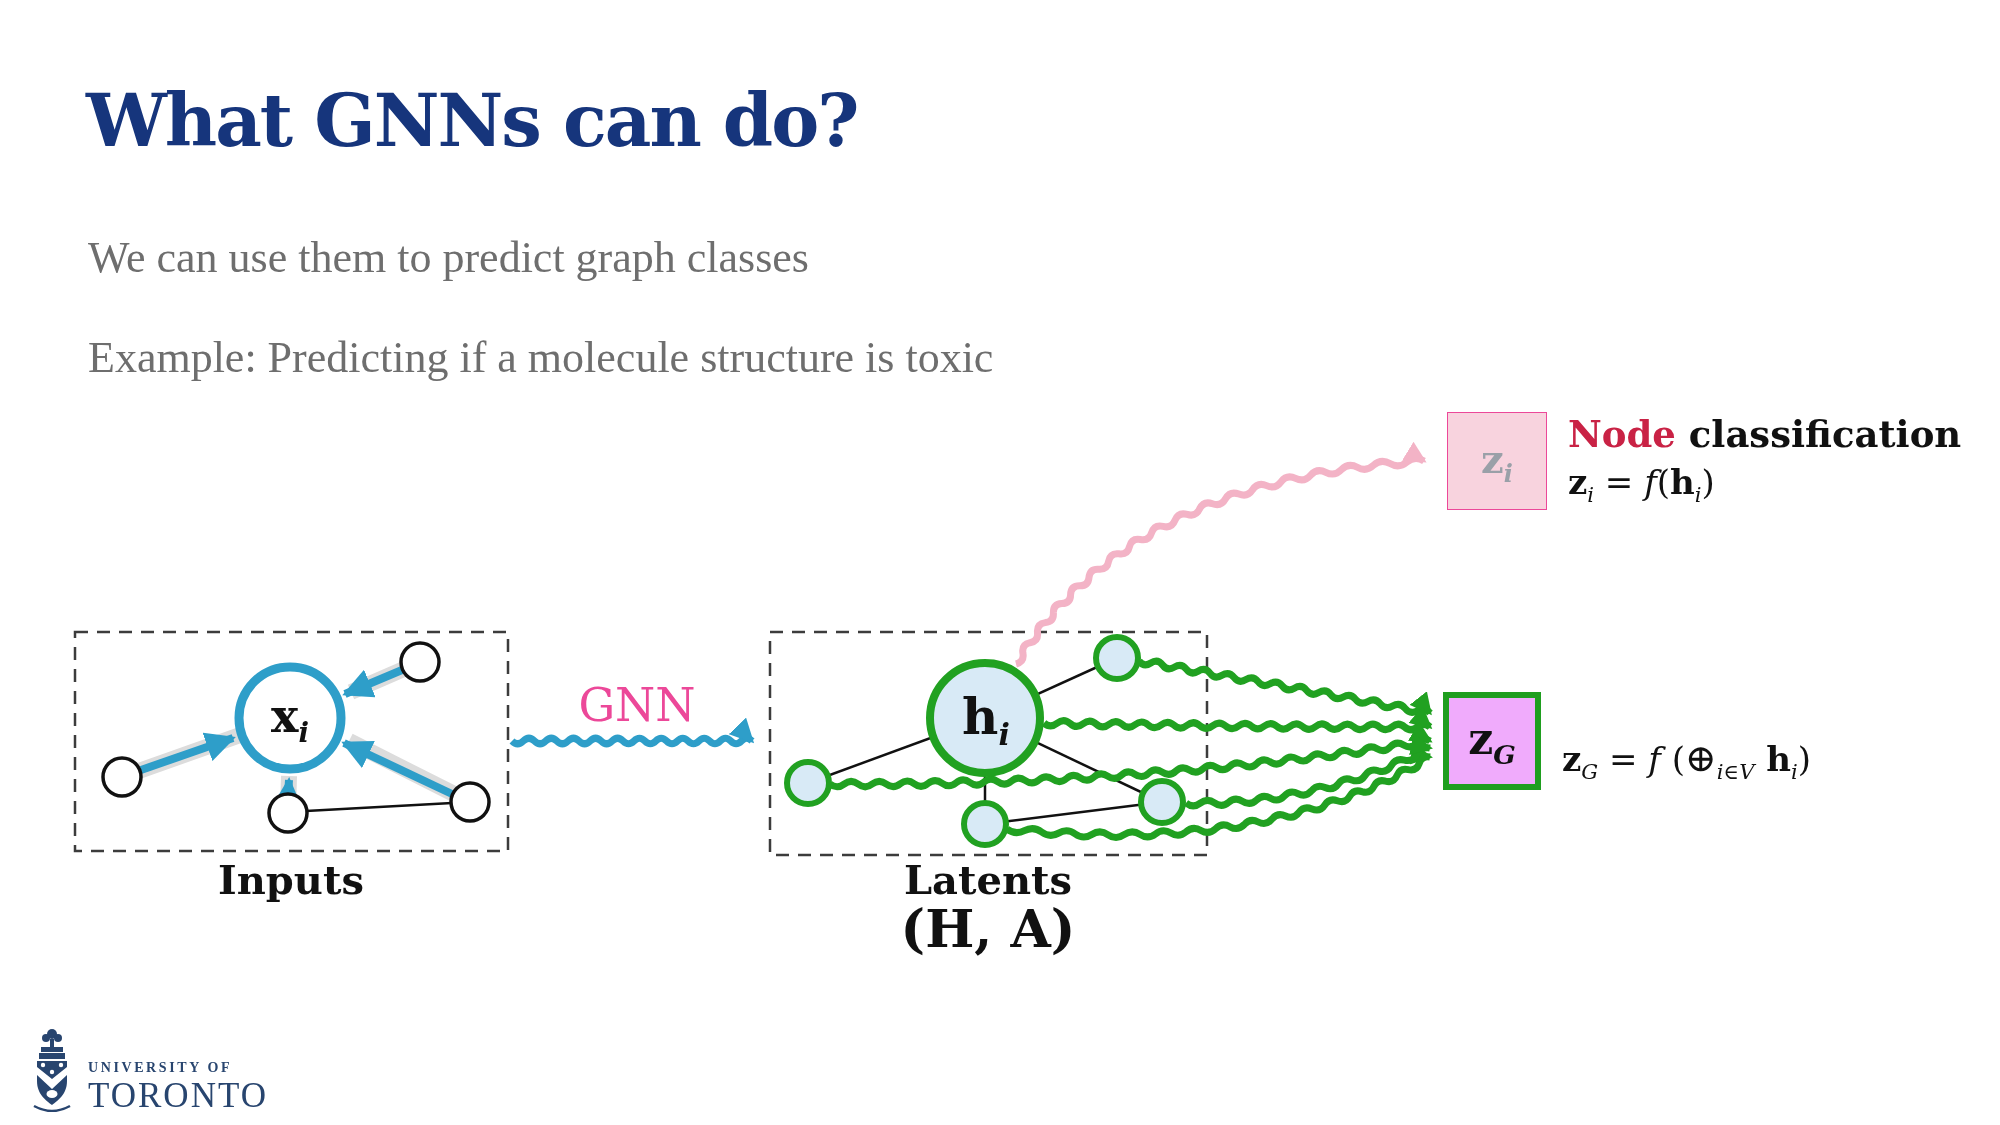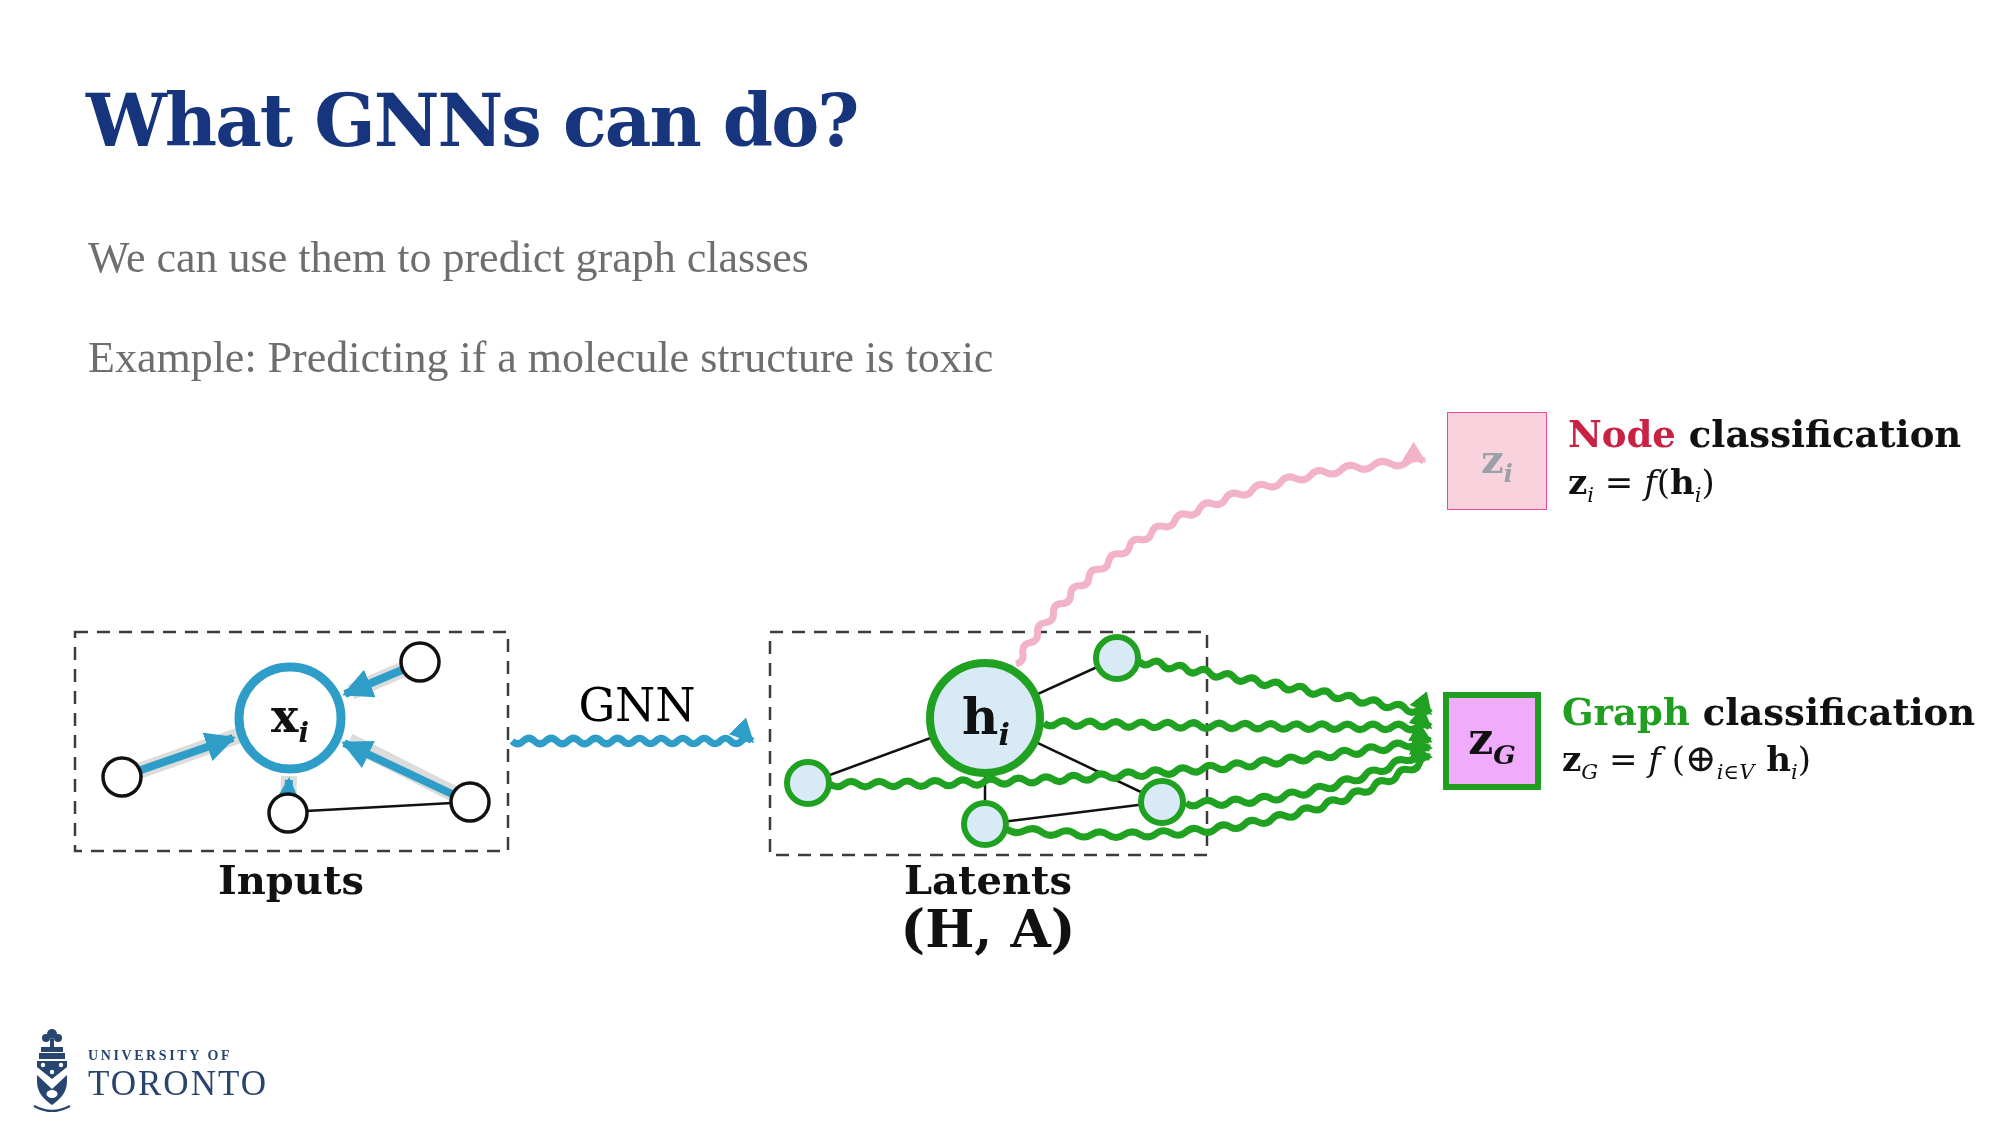--- a/index.html
+++ b/index.html
@@ -18,7 +18,7 @@
   .node-xy{left:290px;top:719px;font-size:46px;}
   .node-hy{left:986px;top:719px;font-size:50px;}
   .gnn-label{left:637px;top:705px;transform:translate(-50%,-50%);
-             font-family:"DejaVu Serif",serif;font-size:46px;color:#000000;white-space:nowrap;}
+             font-family:"DejaVu Serif",serif;font-size:46px;color:#ec4899;white-space:nowrap;}
   .caption{transform:translateX(-50%);font-family:"DejaVu Serif",serif;font-weight:bold;
            font-size:40px;color:#111;white-space:nowrap;}
   .tuple{transform:translateX(-50%);font-family:"DejaVu Serif",serif;font-weight:bold;

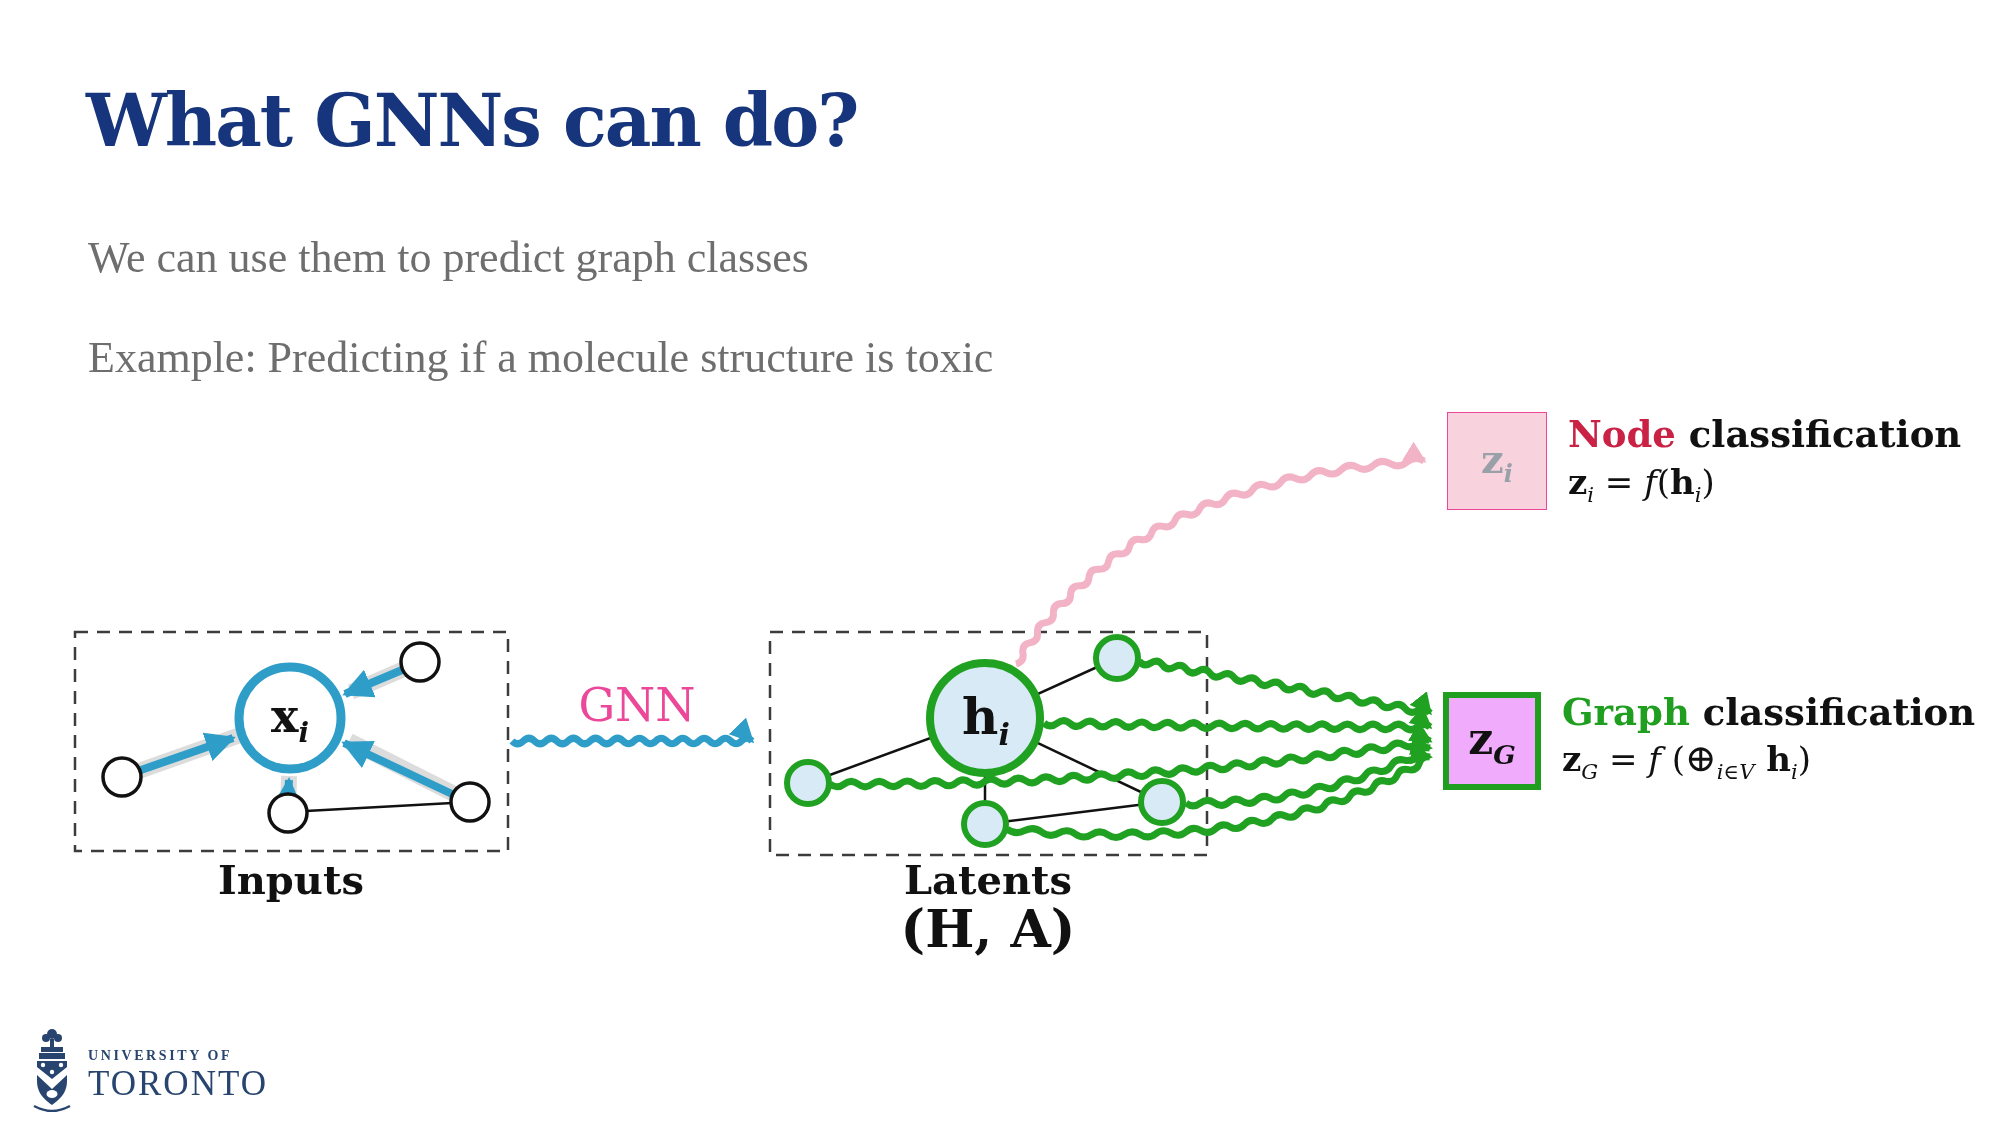--- a/index.html
+++ b/index.html
@@ -139,9 +139,6 @@
   <div class="abs formula" id="node-formula">
     <span class="f-var">z</span><sub class="f-sub">i</sub><span> = </span><span class="f-func">f</span><span>(</span><span class="f-var">h</span><sub class="f-sub">i</sub><span>)</span>
   </div>
-  <div class="abs class-heading" id="graph-heading">
-    <span class="graph-accent">Graph</span><span> classification</span>
-  </div>
   <div class="abs formula" id="graph-formula">
     <span class="f-var">z</span><sub class="f-sub">G</sub><span> = </span><span class="f-func">f</span><span> (</span><span class="f-oplus">⊕</span><sub class="f-sub">i∈V</sub><span class="f-var"> h</span><sub class="f-sub">i</sub><span>)</span>
   </div>

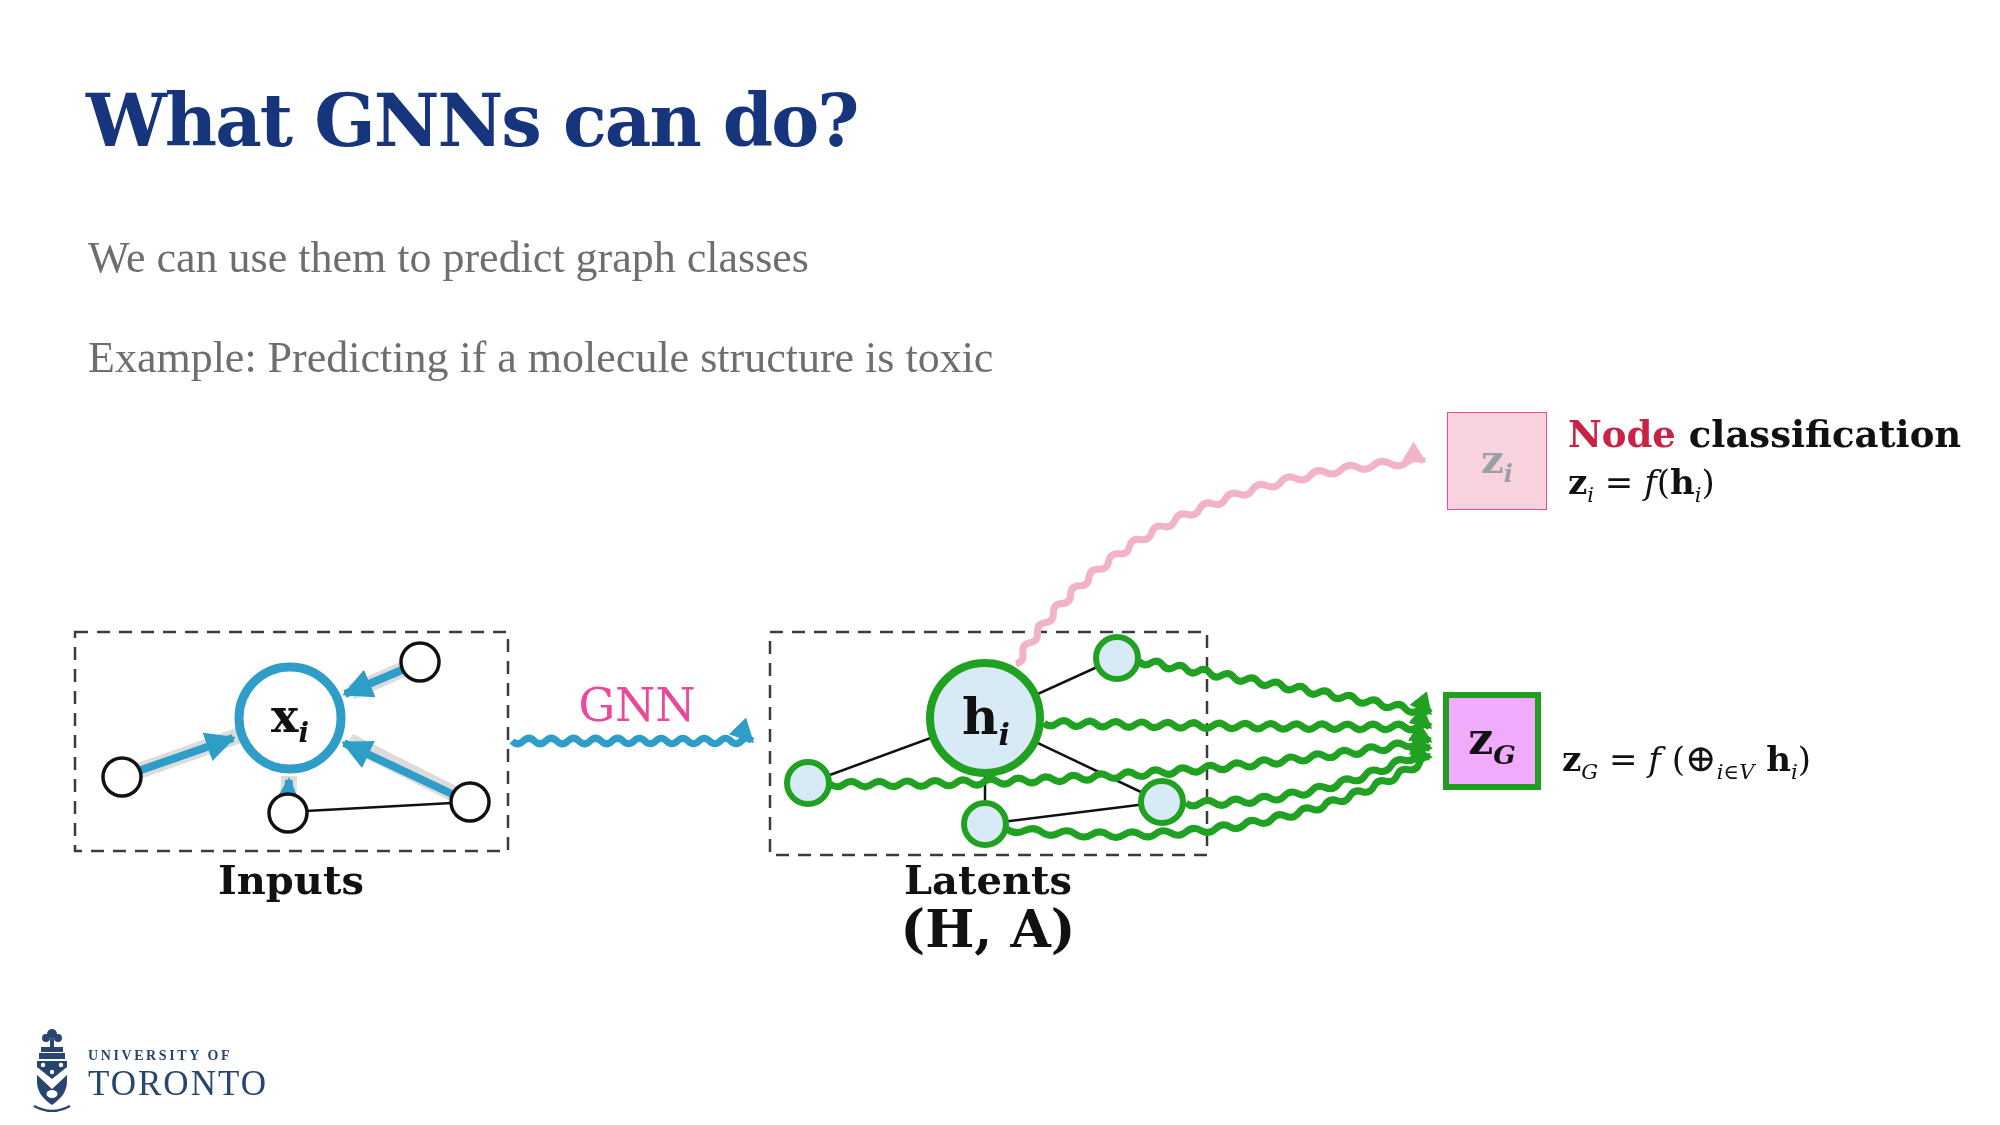--- a/index.html
+++ b/index.html
@@ -50,7 +50,7 @@
   .logo{left:30px;top:1026px;display:flex;align-items:flex-start;}
   .logo-text{margin-left:14px;padding-top:22px;color:#28456f;}
   .logo-line1{font-family:"Liberation Serif",serif;font-weight:bold;font-size:14px;
-              letter-spacing:2.6px;white-space:nowrap;}
+              letter-spacing:2.6px;white-space:nowrap;margin-top:12px;}
   .logo-line2{font-family:"Liberation Serif",serif;font-size:35px;letter-spacing:2px;
               line-height:1.0;margin-top:2px;white-space:nowrap;}
 </style>

